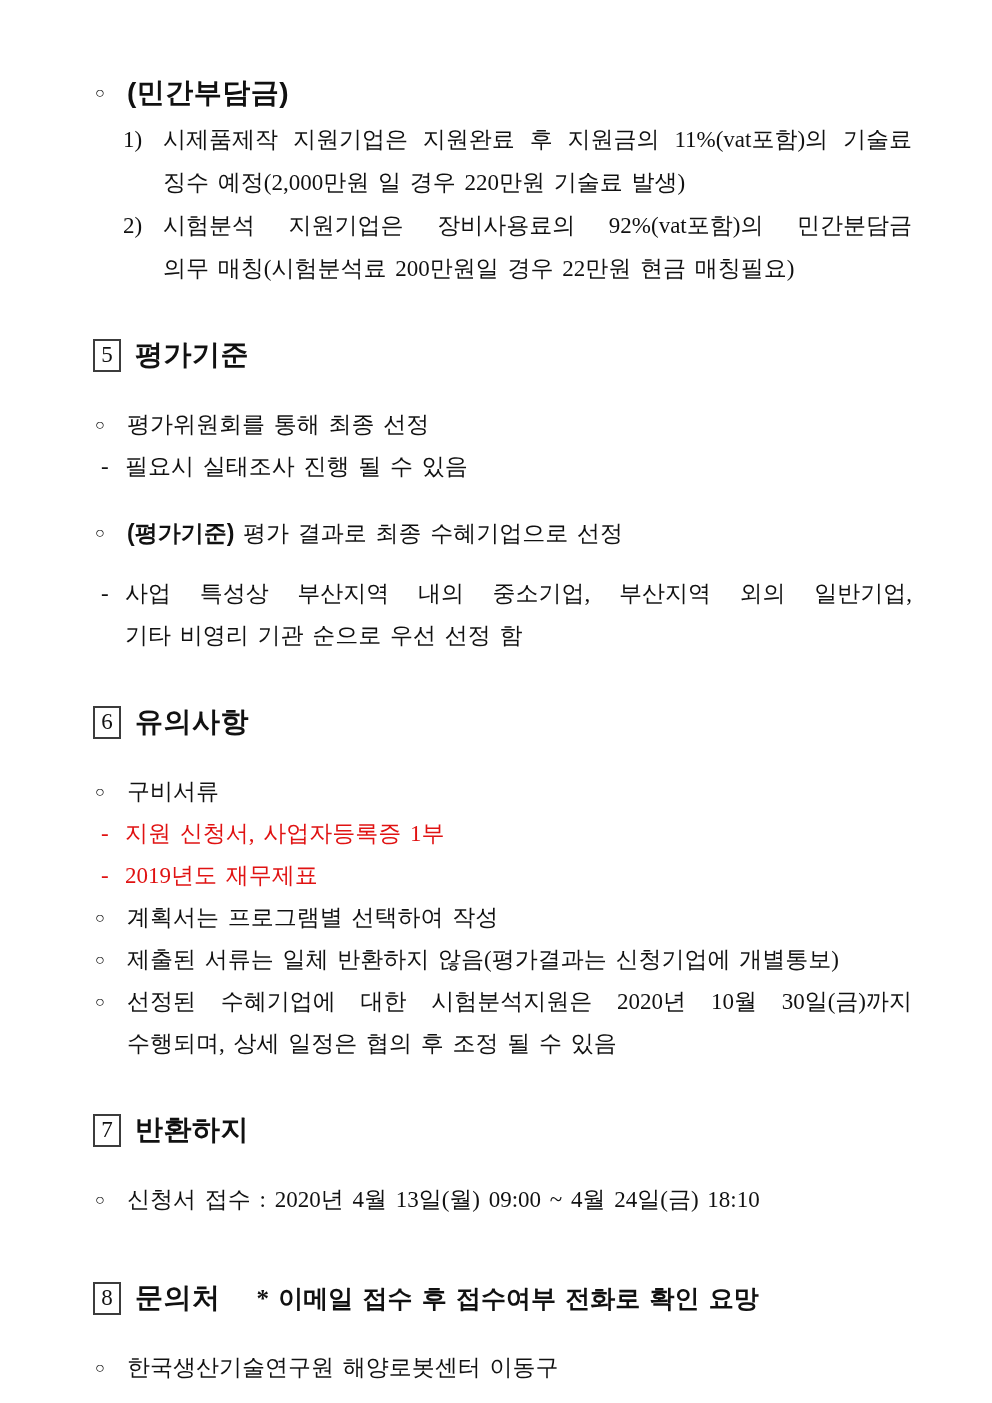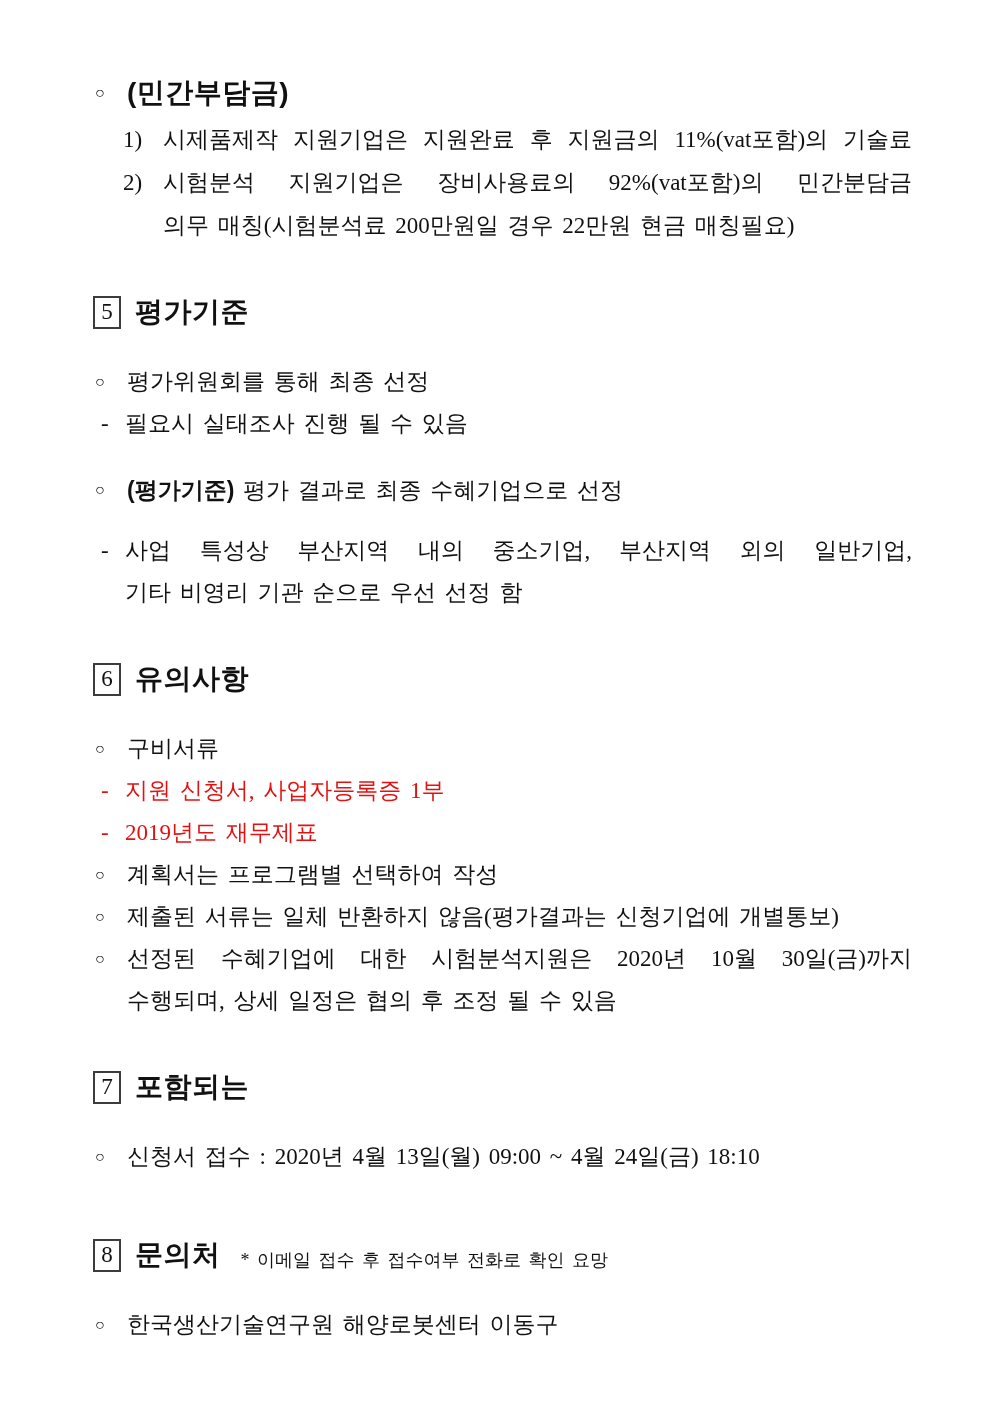--- a/index.html
+++ b/index.html
@@ -85,6 +85,7 @@
     <span class="m-num">1)</span>
     <div class="txt">
       <div class="jline">시제품제작 지원기업은 지원완료 후 지원금의 11%(vat포함)의 기술료</div>
+      <div>징수 예정(2,000만원 일 경우 220만원 기술료 발생)</div>
     </div>
   </div>
 

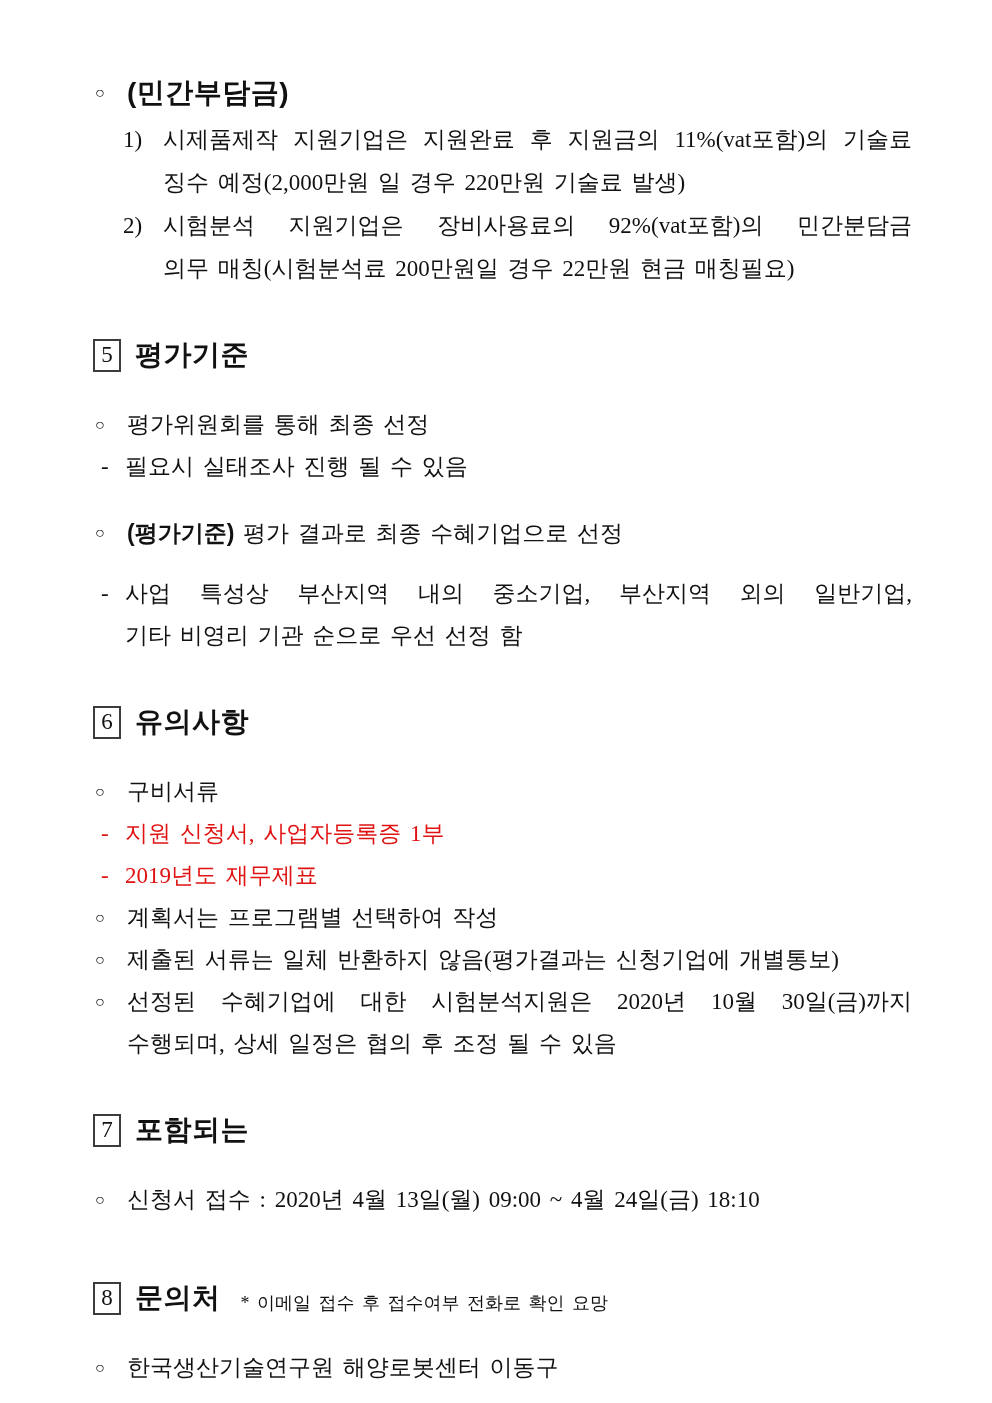--- a/index.html
+++ b/index.html
@@ -167,7 +167,7 @@
 
   <div class="sec-head">
     <span class="sec-num">7</span>
-    <span class="sec-title">포함되는</span>
+    <span class="sec-title">반환하지</span>
   </div>
 
   <div class="row">

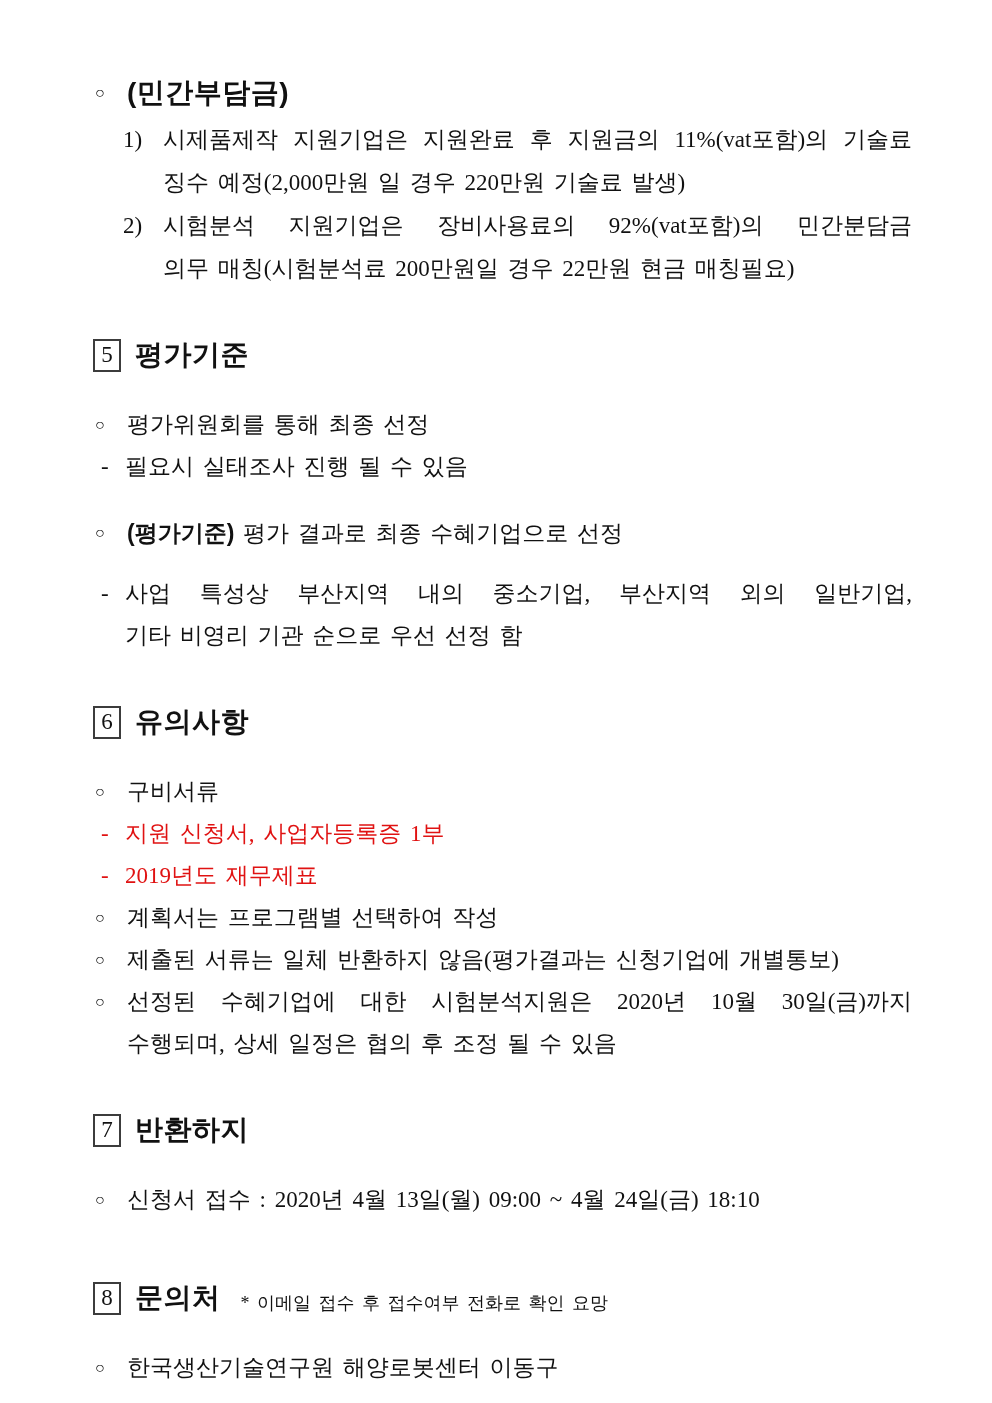--- a/index.html
+++ b/index.html
@@ -63,9 +63,9 @@
     font-size: 28px; letter-spacing: 0.5px;
   }
   .sec-note {
-    font-size: 18px; font-weight: normal;
+    font-size: 25px; font-weight: bold;
     font-family: "Liberation Serif", "DejaVu Serif", serif;
-    margin-left: 20px; word-spacing: 3px; align-self: flex-end; padding-bottom: 2px;
+    margin-left: 36px; word-spacing: 3px; align-self: flex-end; padding-bottom: 2px;
   }
   .gap-sm { height: 18px; }
   .gap-md { height: 24px; }

